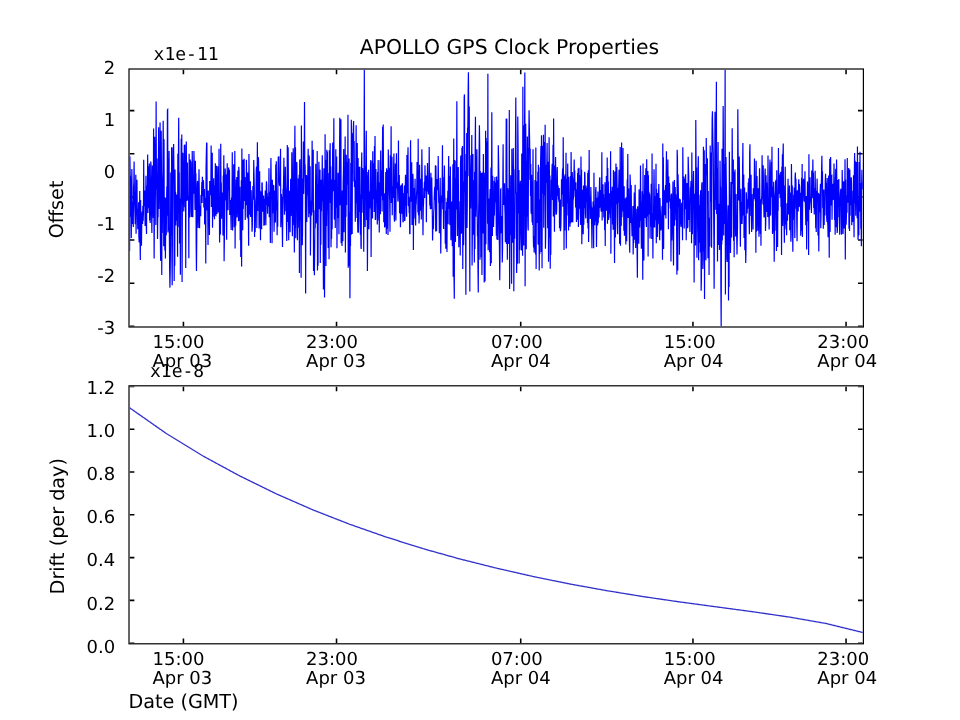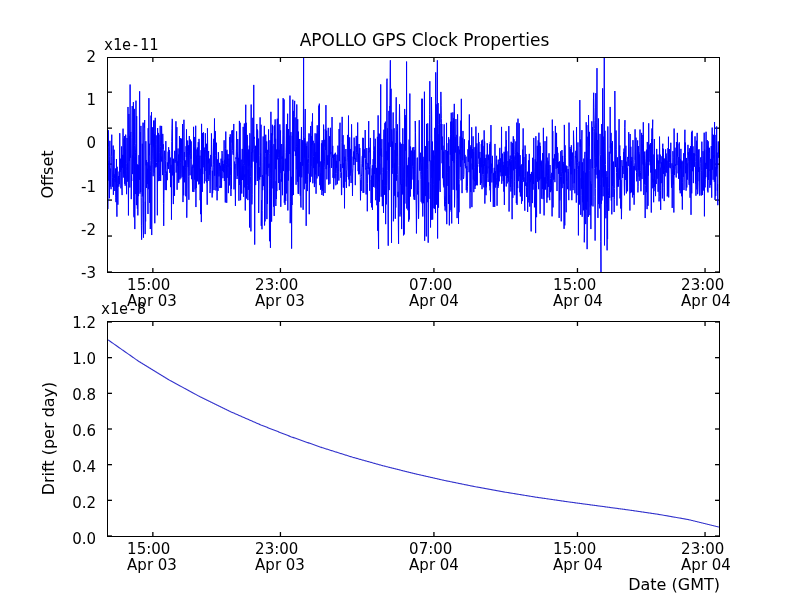--- a/index.html
+++ b/index.html
@@ -57,6 +57,7 @@
     color: #000000;
     font-family: "DejaVu Sans Mono", monospace;
     white-space: nowrap;
+    margin-left: 24px;
   }
   #exp-offset {
     left: 104px;

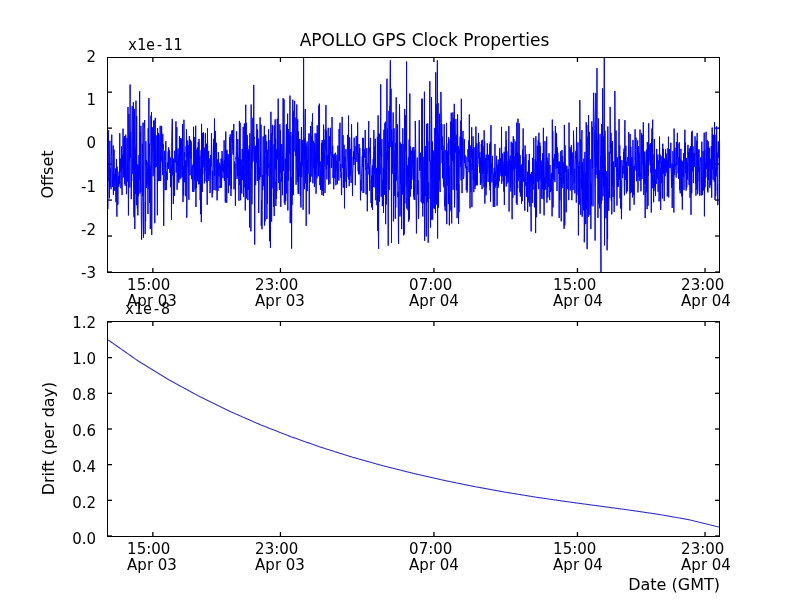--- a/index.html
+++ b/index.html
@@ -119,7 +119,7 @@
     left: 107px;
     top: 575px;
     width: 613px;
-    text-align: right;
+    text-align: left;
   }
 </style>
 </head>

